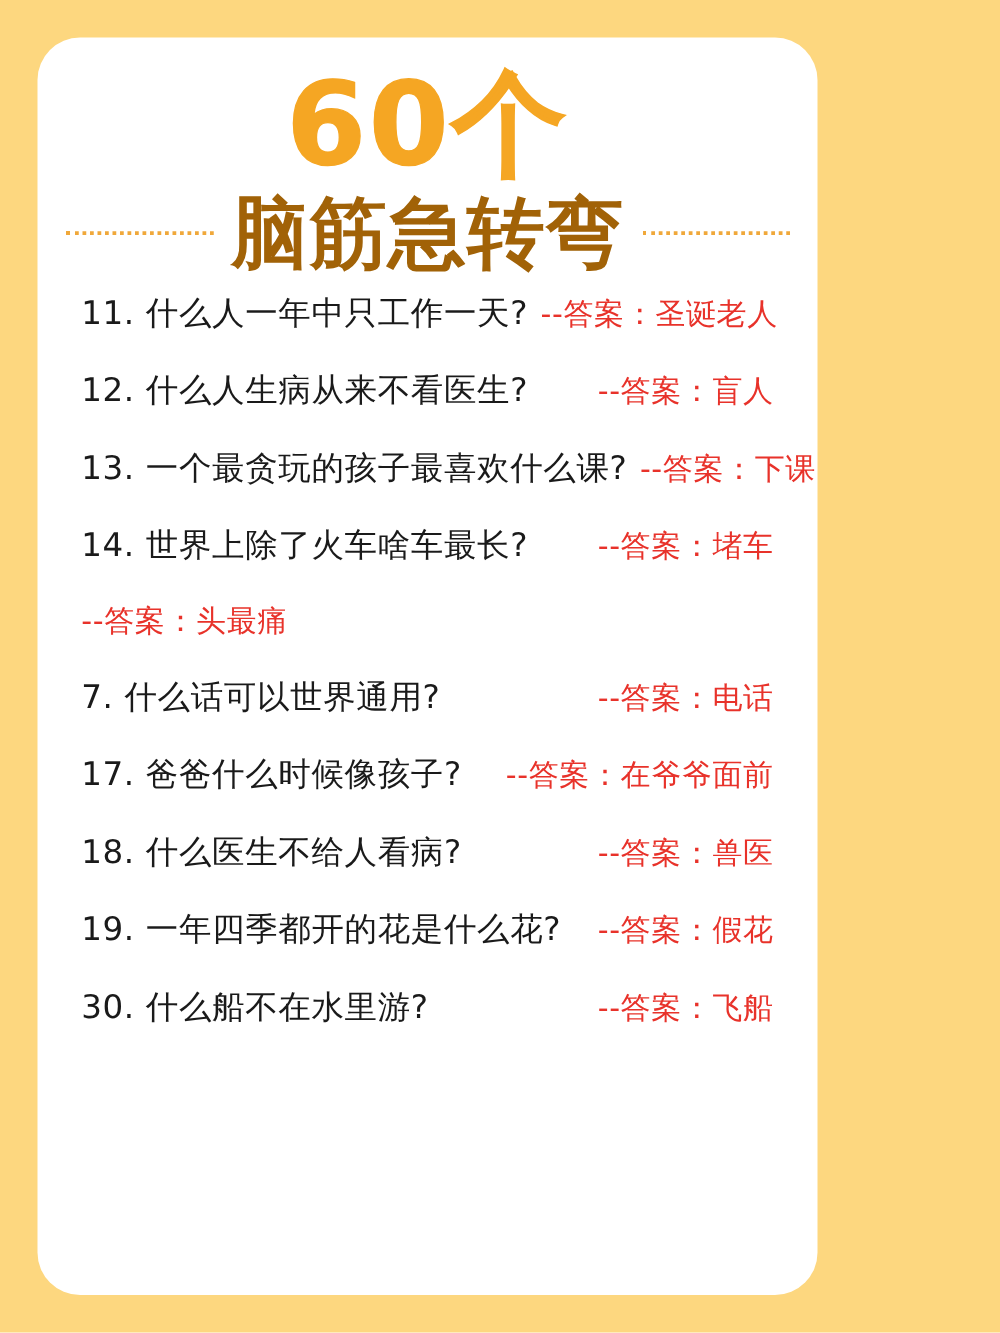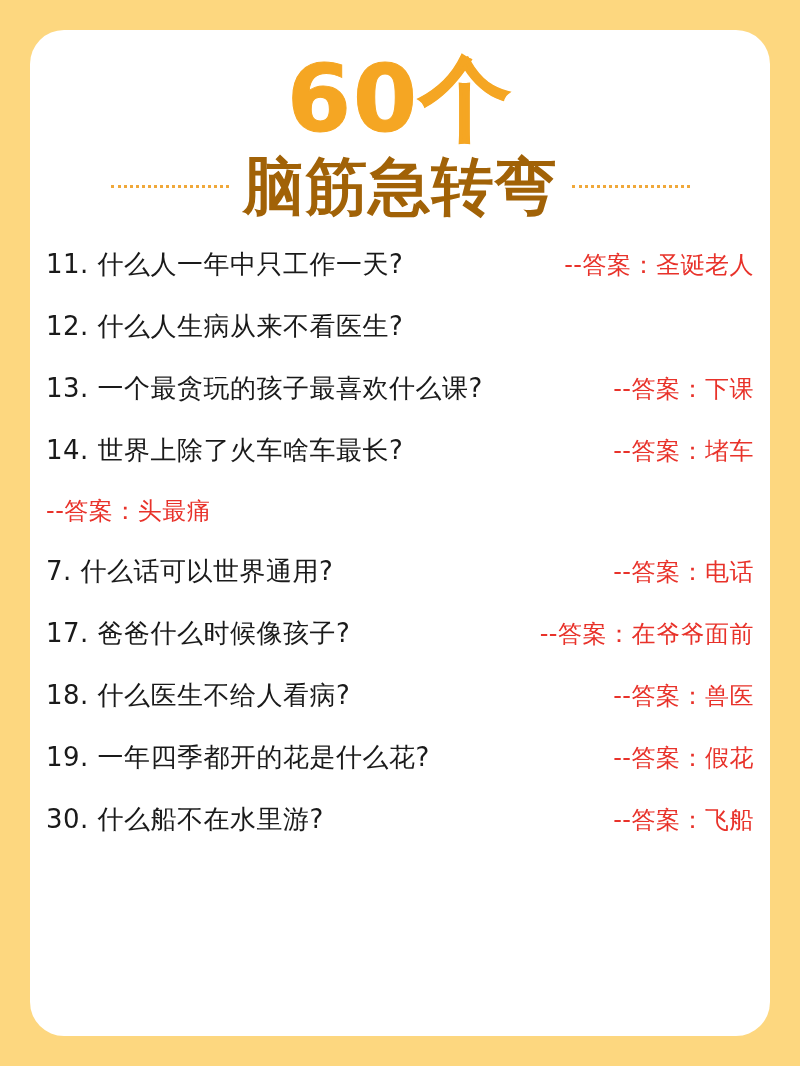--- a/index.html
+++ b/index.html
@@ -17,7 +17,7 @@
     position: absolute;
     left: 30px;
     top: 30px;
-    width: 740px;
+    width: 624px;
     height: 1006px;
     background: #ffffff;
     border-radius: 34px;

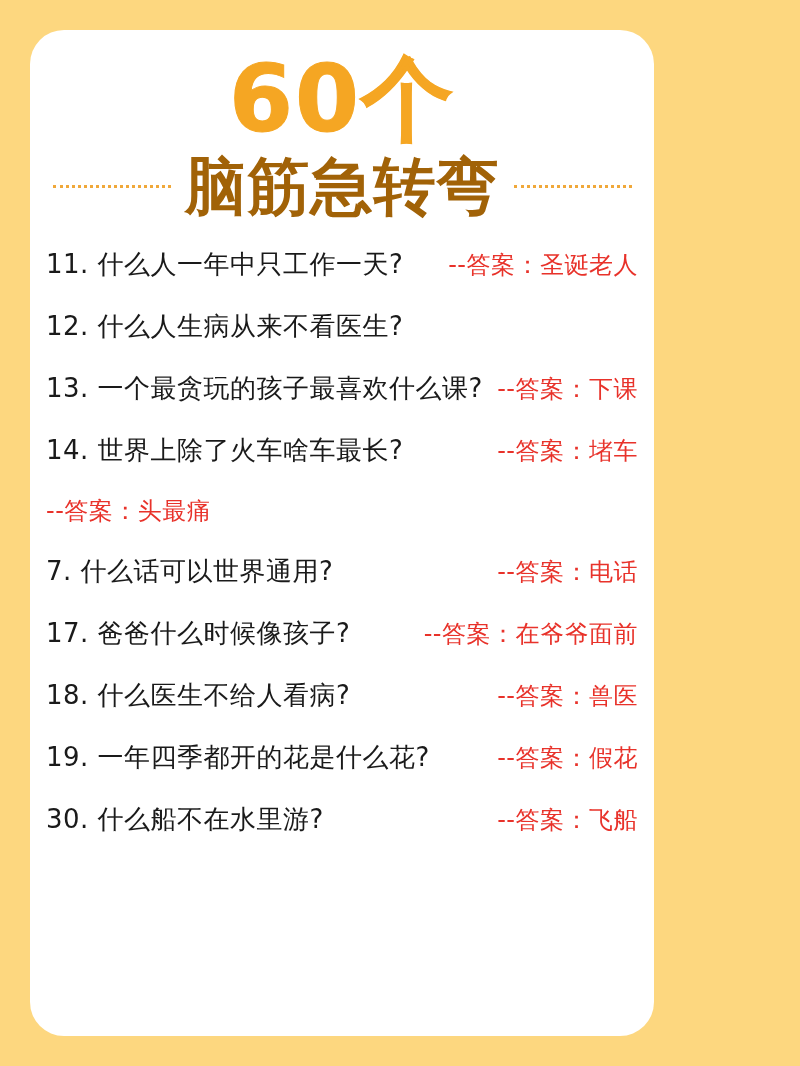--- a/index.html
+++ b/index.html
@@ -60,8 +60,8 @@
     white-space: nowrap;
   }
   .qa-list {
-    margin-top: 26px;
-    padding: 0 16px;
+    margin-top: 12px;
+    padding: 0 35px;
   }
   .qa-row {
     display: flex;

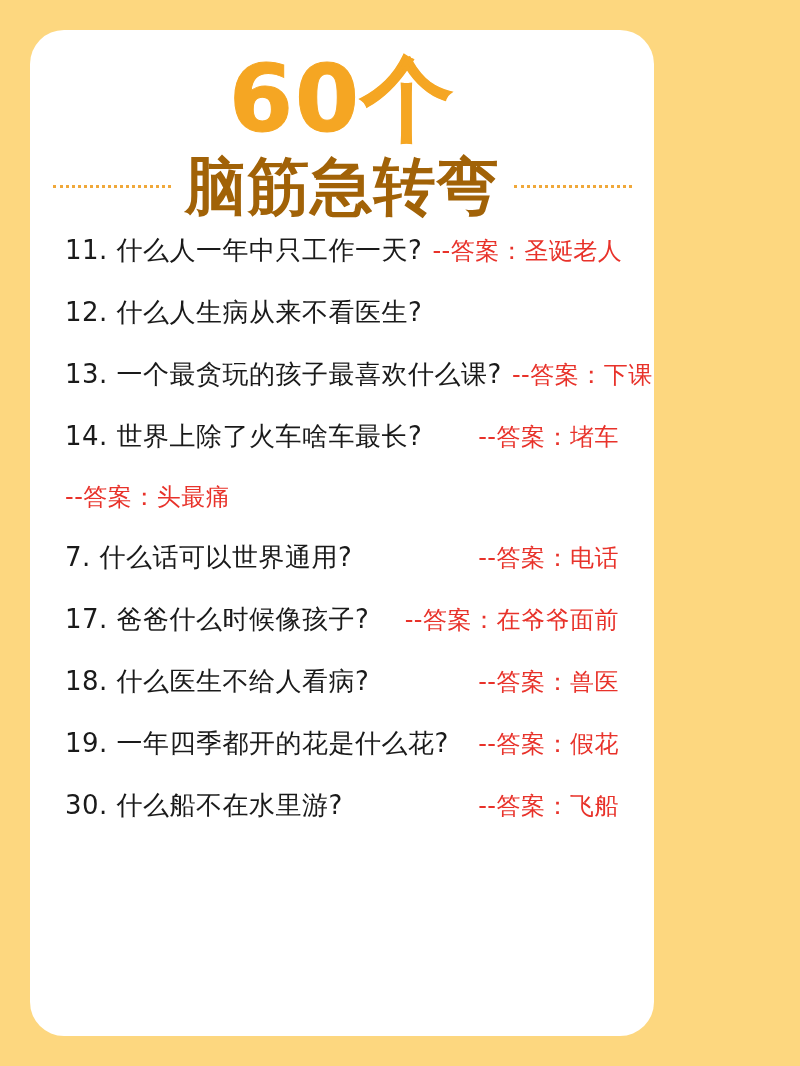--- a/index.html
+++ b/index.html
@@ -108,6 +108,7 @@
 
     <div class="qa-row">
       <span class="q-text">12. 什么人生病从来不看医生?</span>
+      <span class="a-text">--答案：盲人</span>
     </div>
 
     <div class="qa-row">

